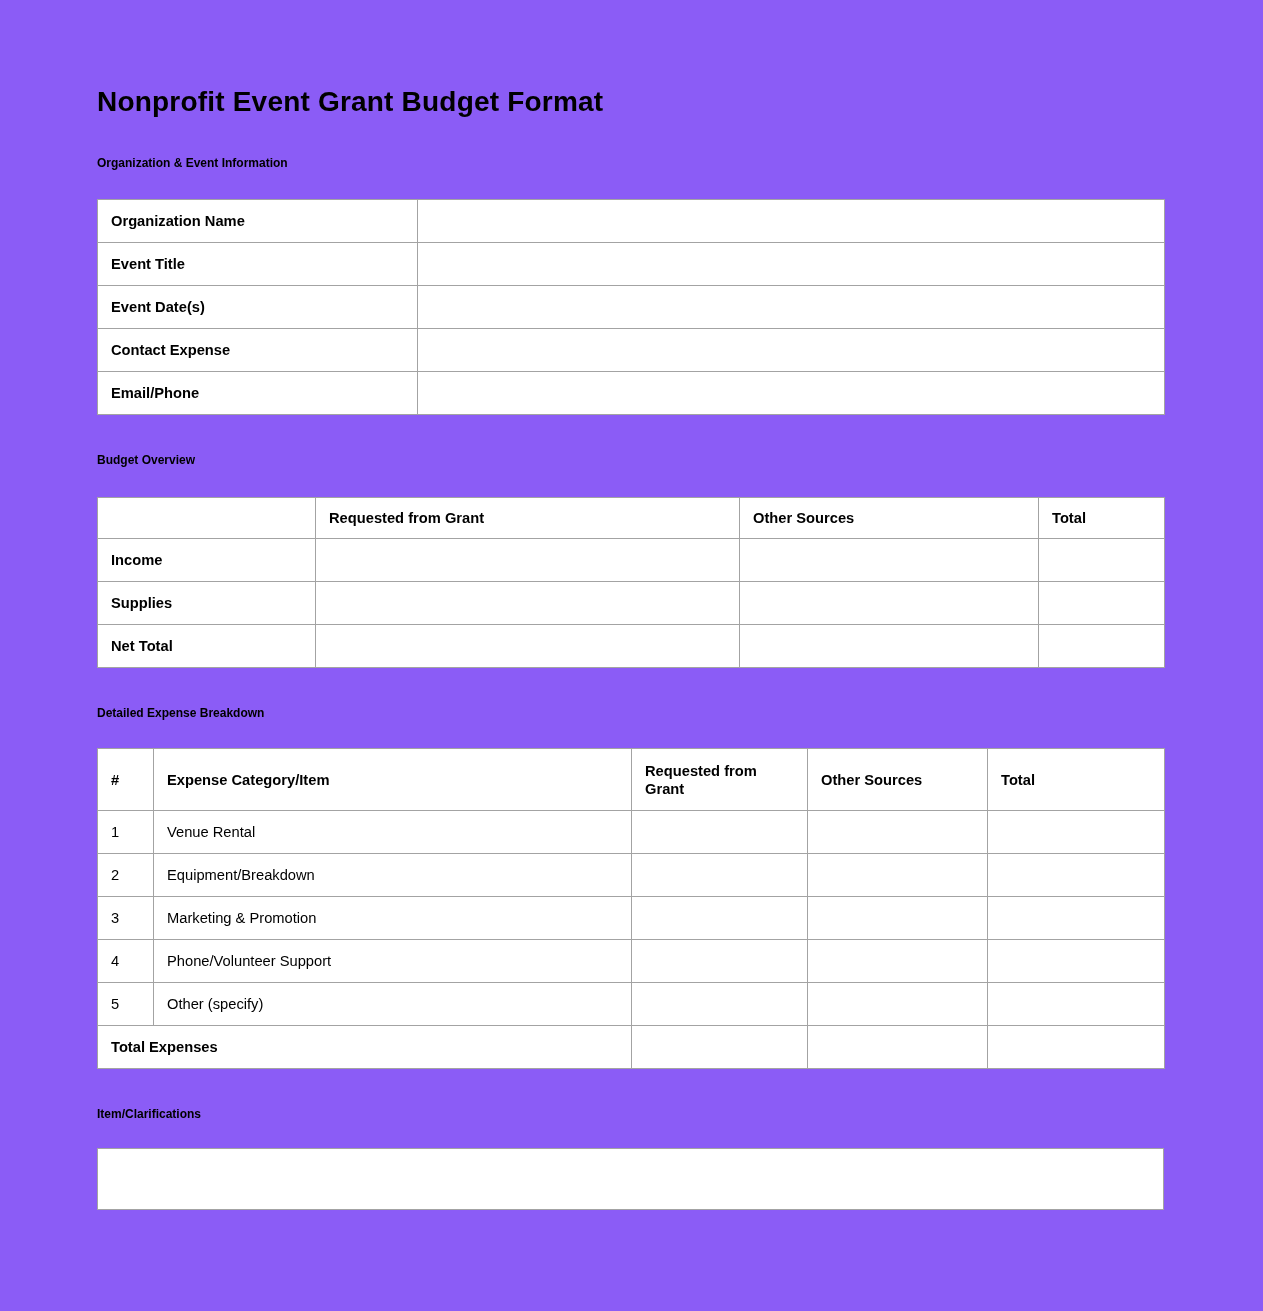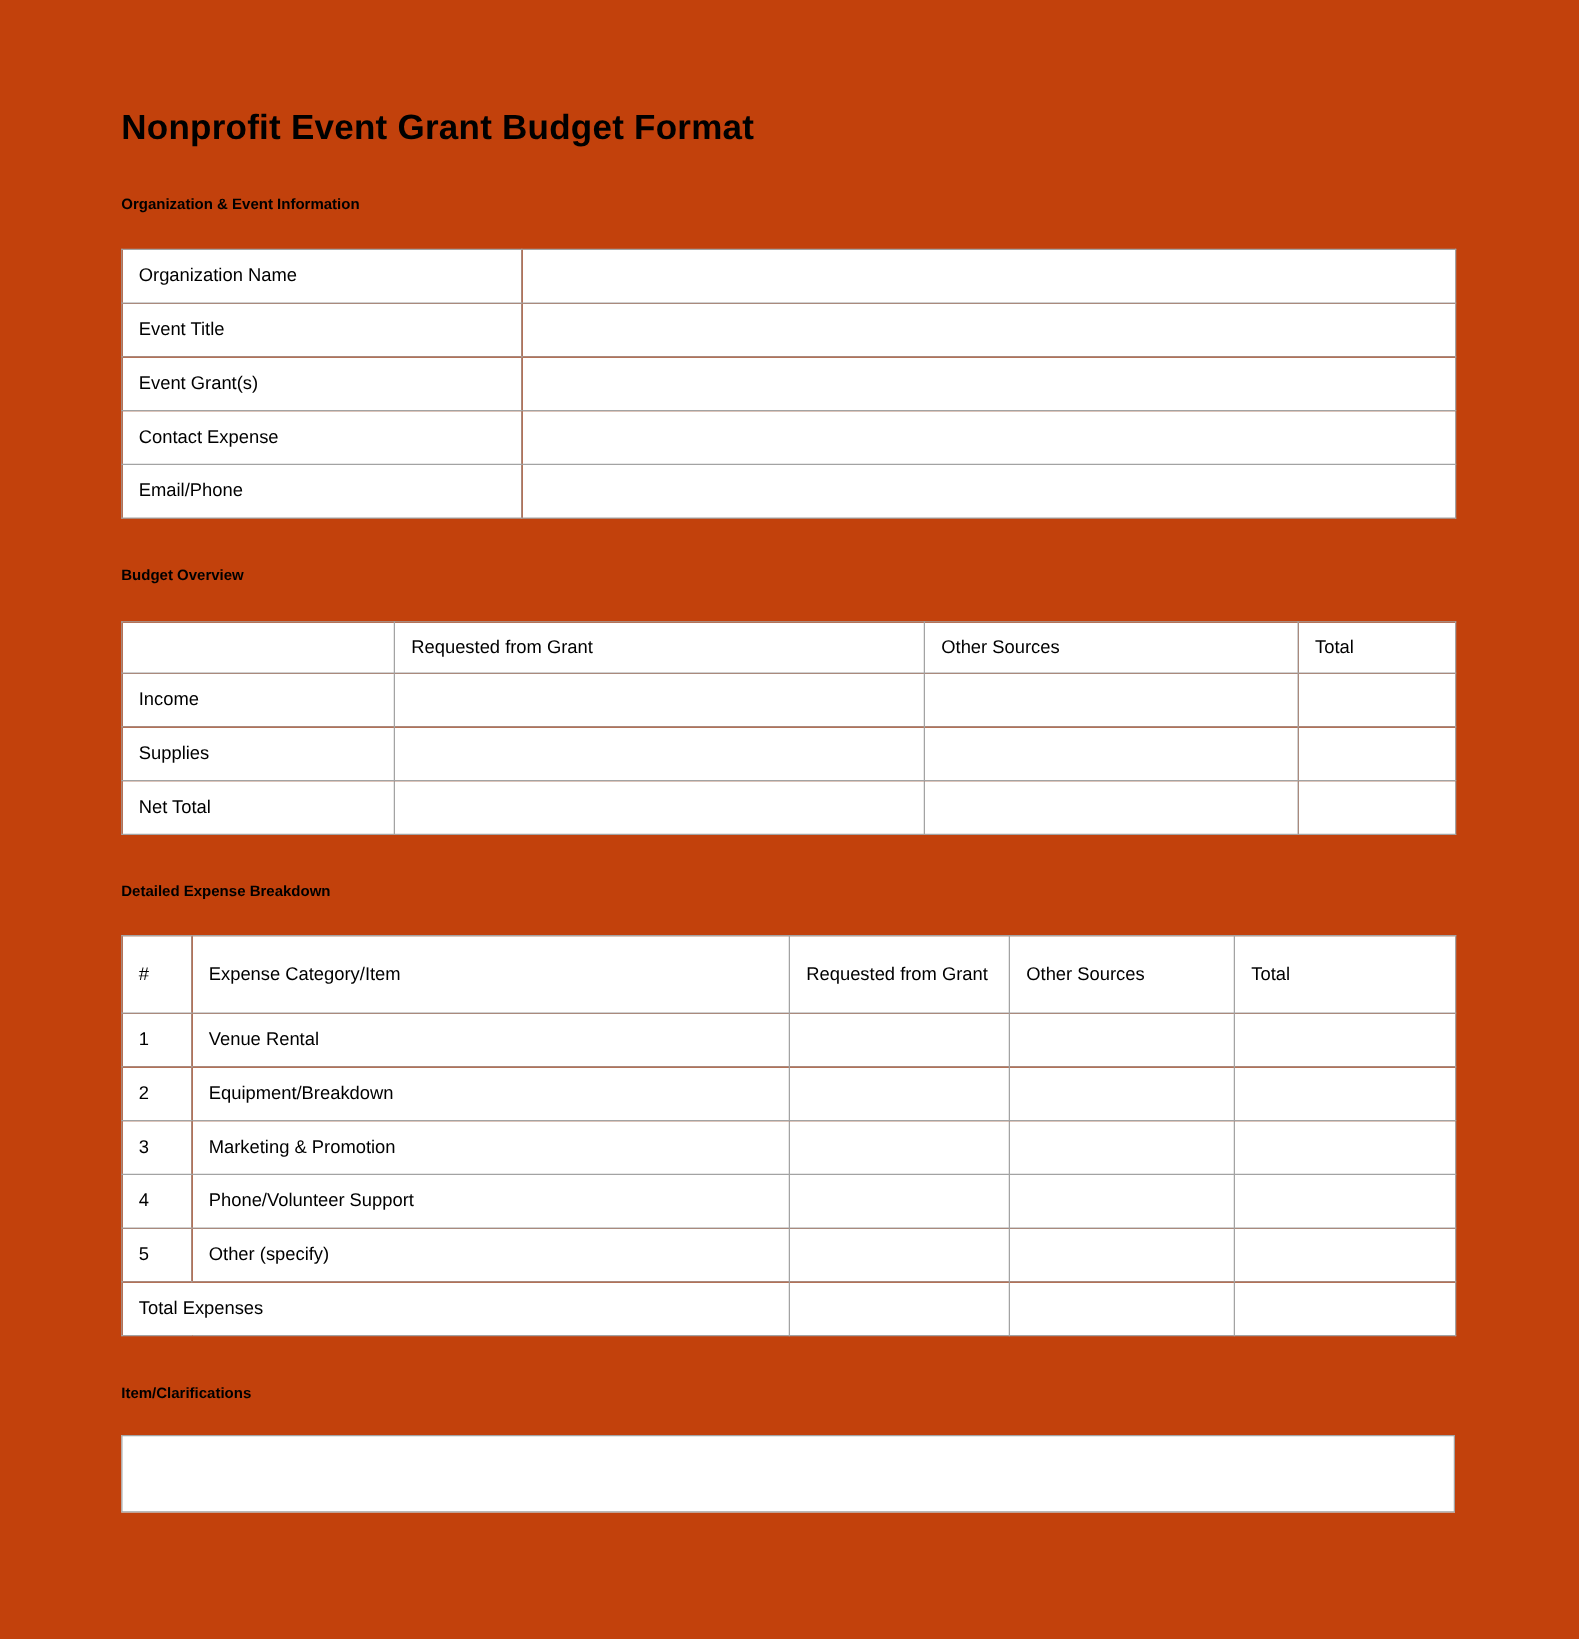--- a/index.html
+++ b/index.html
@@ -12,7 +12,7 @@
   .page {
     width: 1263px;
     height: 1311px;
-    background: #c2410c;
+    background: #8b5cf6;
     overflow: hidden;
   }
   .content {

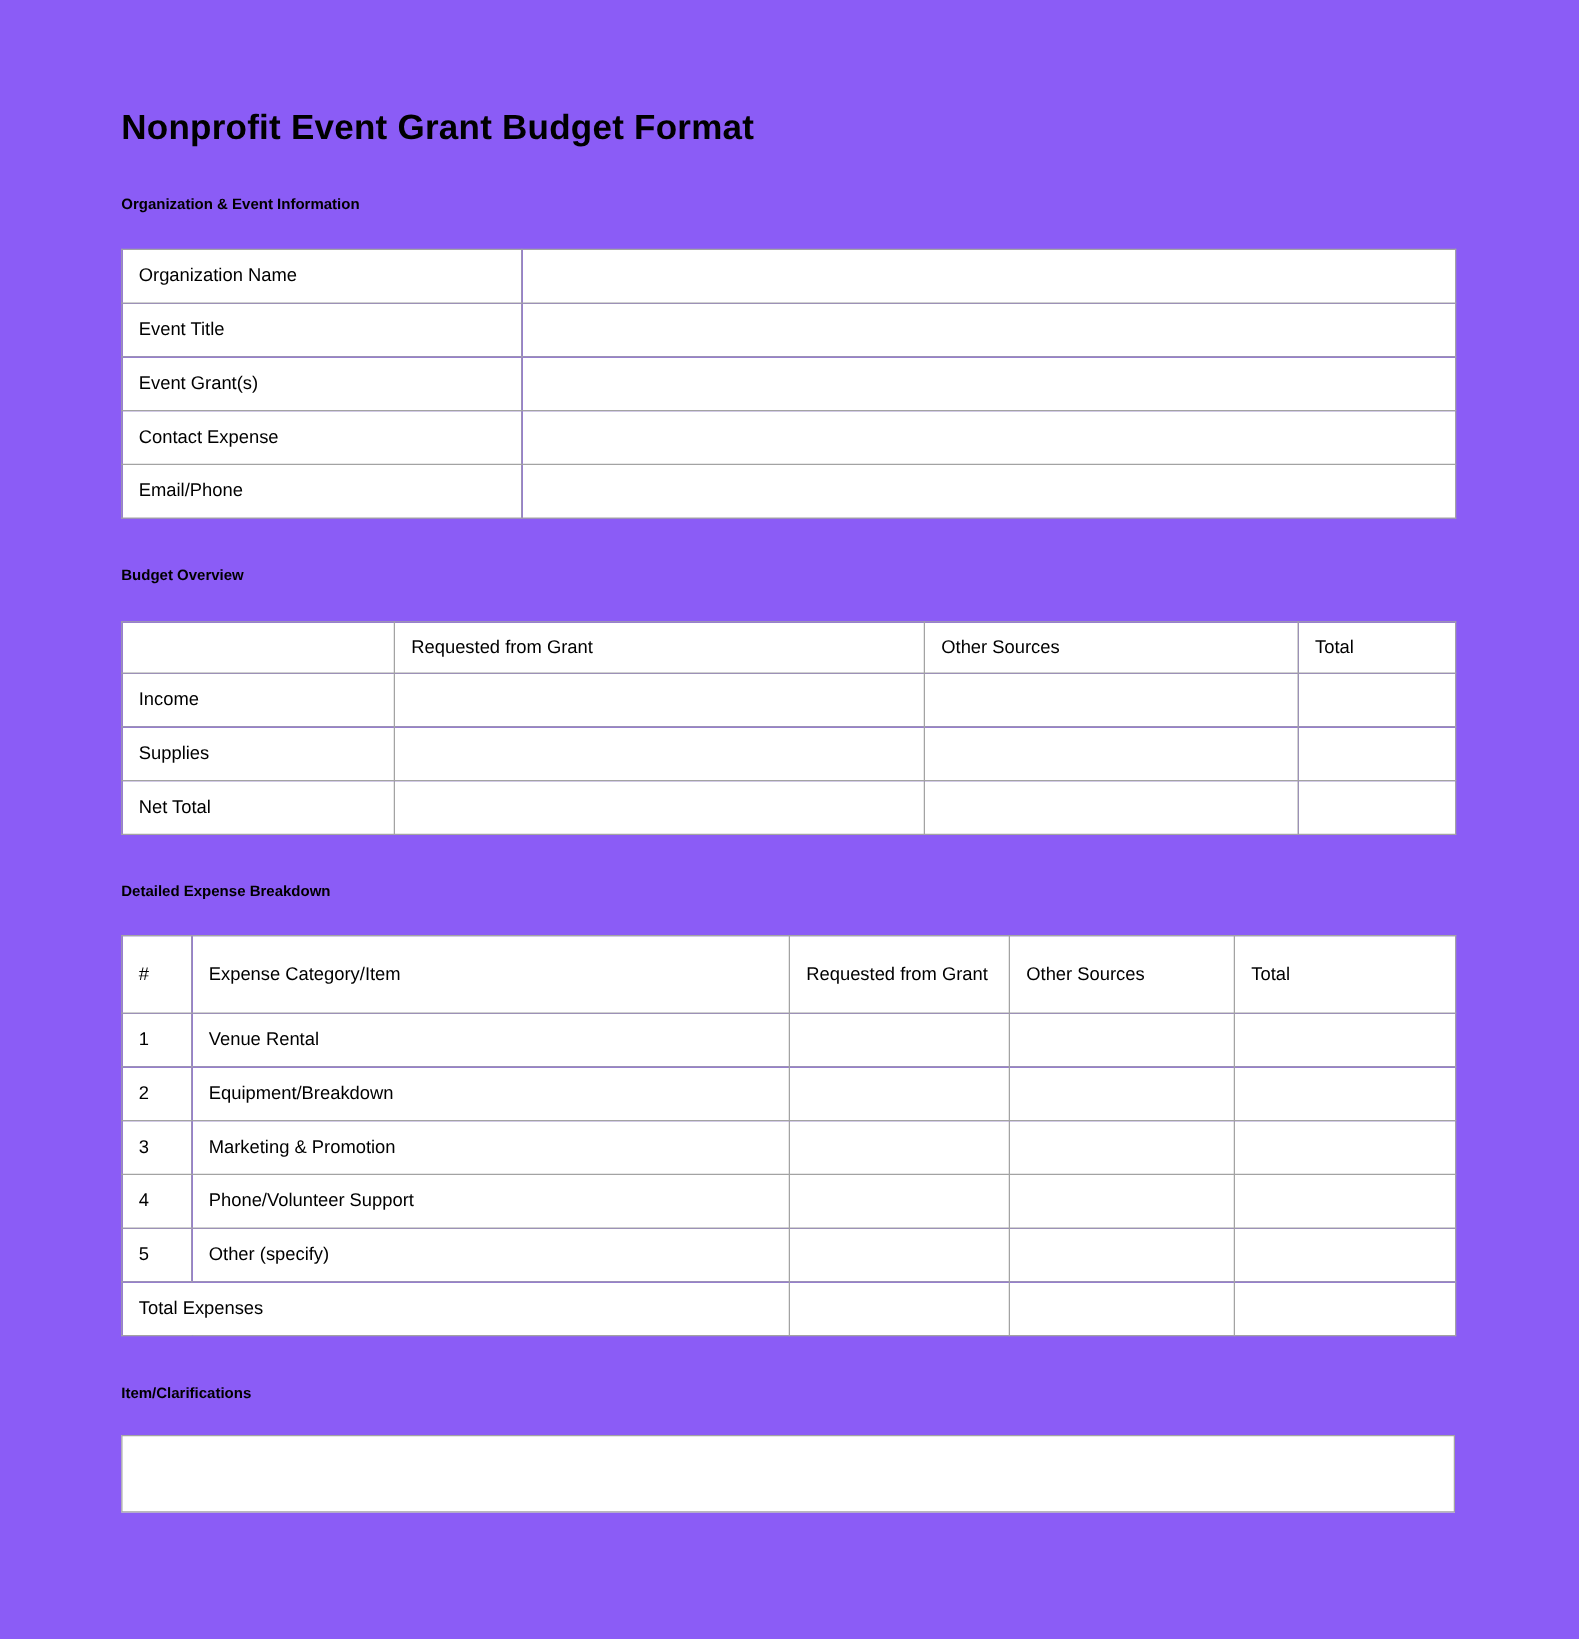--- a/index.html
+++ b/index.html
@@ -52,7 +52,7 @@
   .row-h { height: 43px; }
   .hdr-h { height: 41px; }
   .bighdr-h { height: 62px; }
-  .bold { font-weight: 400; }
+  .bold { font-weight: 700; }
   .normal { font-weight: 400; }
   .notes-box {
     margin-top: 25px;

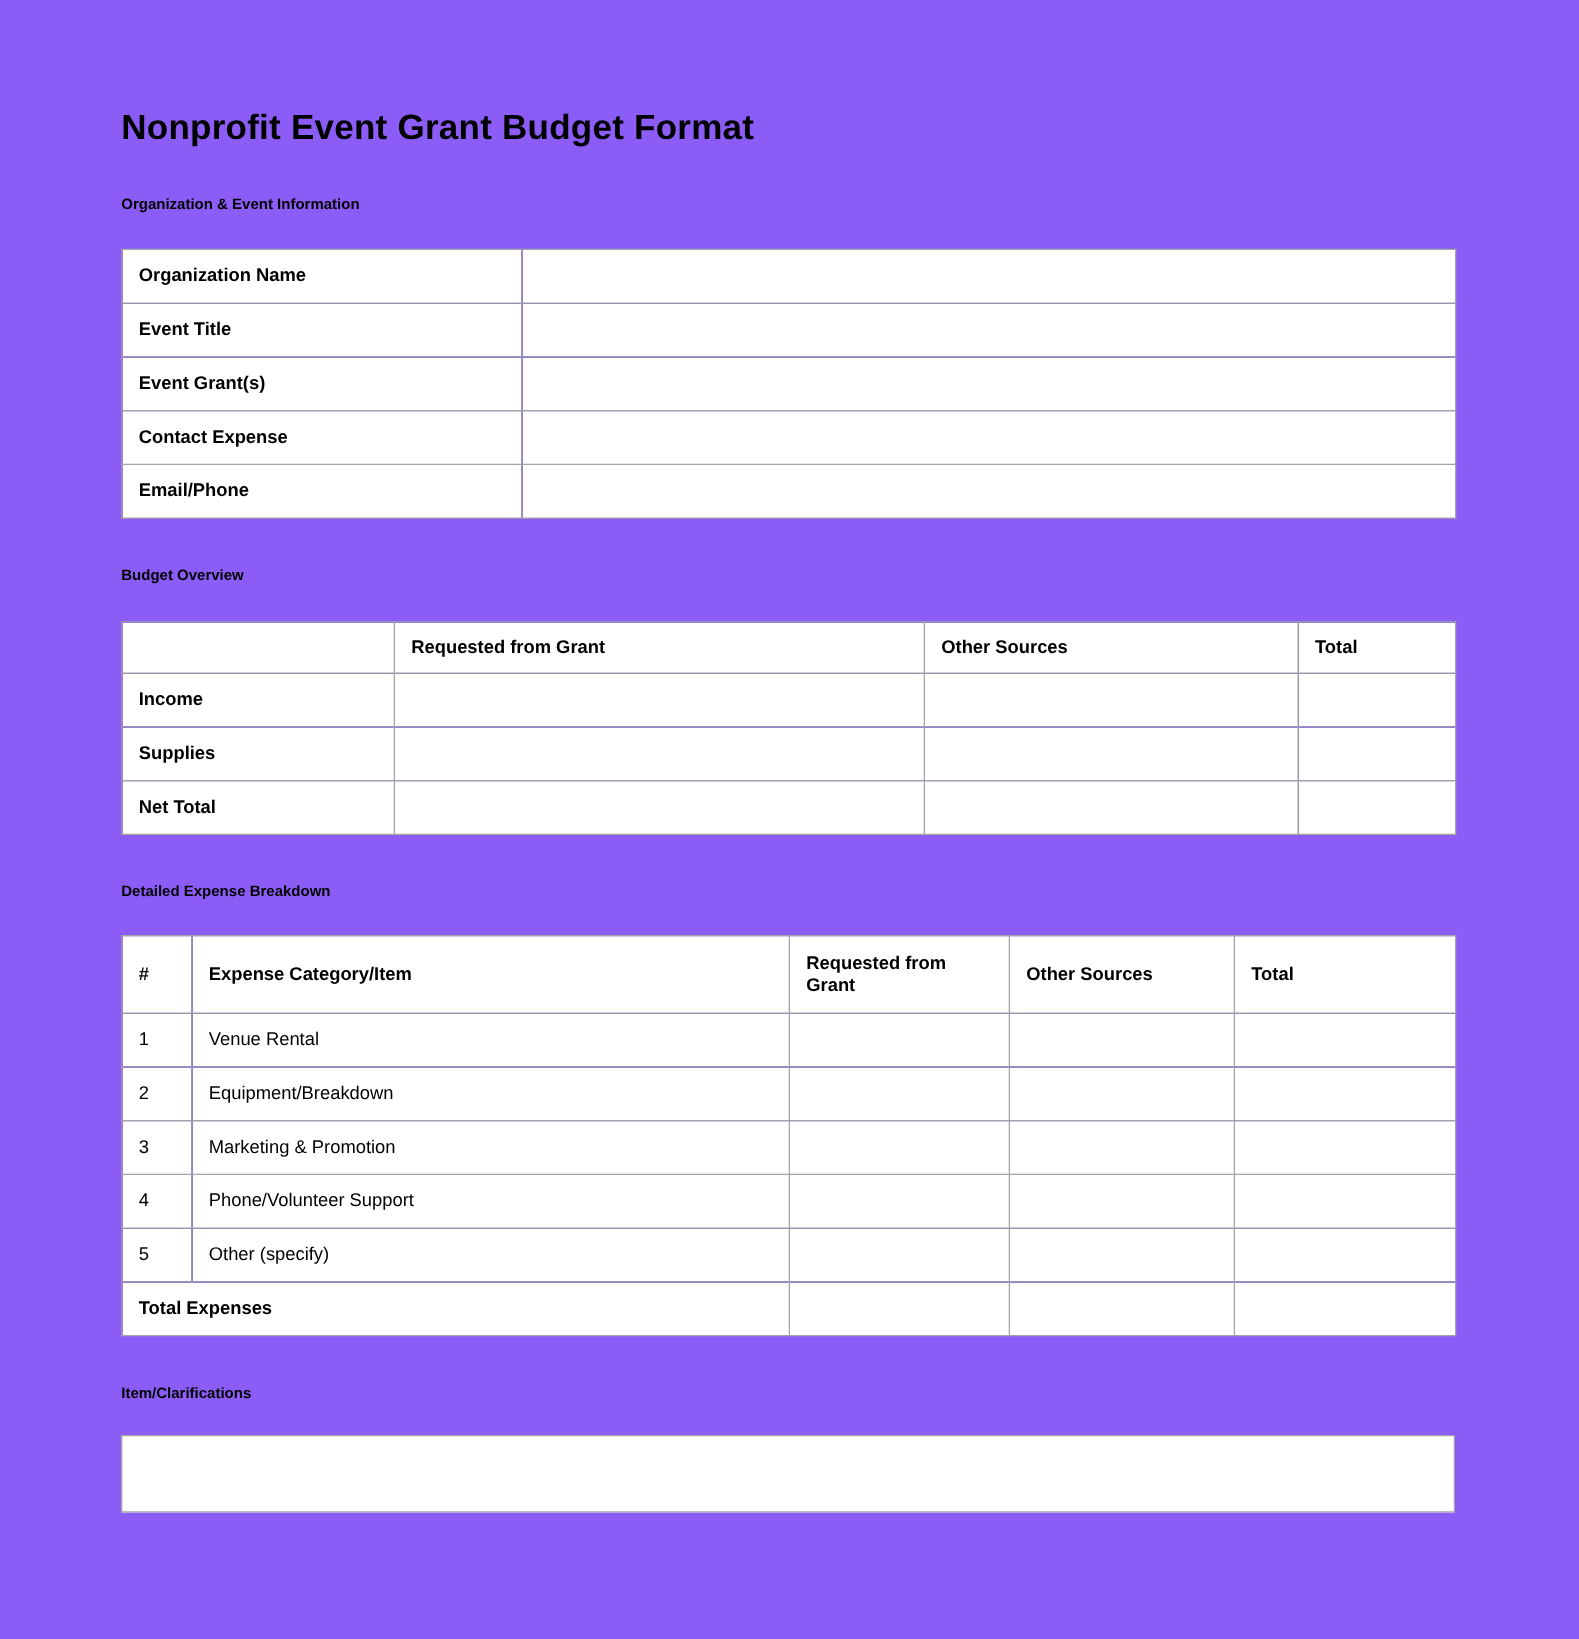--- a/index.html
+++ b/index.html
@@ -87,7 +87,7 @@
           <td class="row-h normal"></td>
         </tr>
         <tr>
-          <td class="row-h bold">Event Grant(s)</td>
+          <td class="row-h bold">Event Date(s)</td>
           <td class="row-h normal"></td>
         </tr>
         <tr>

